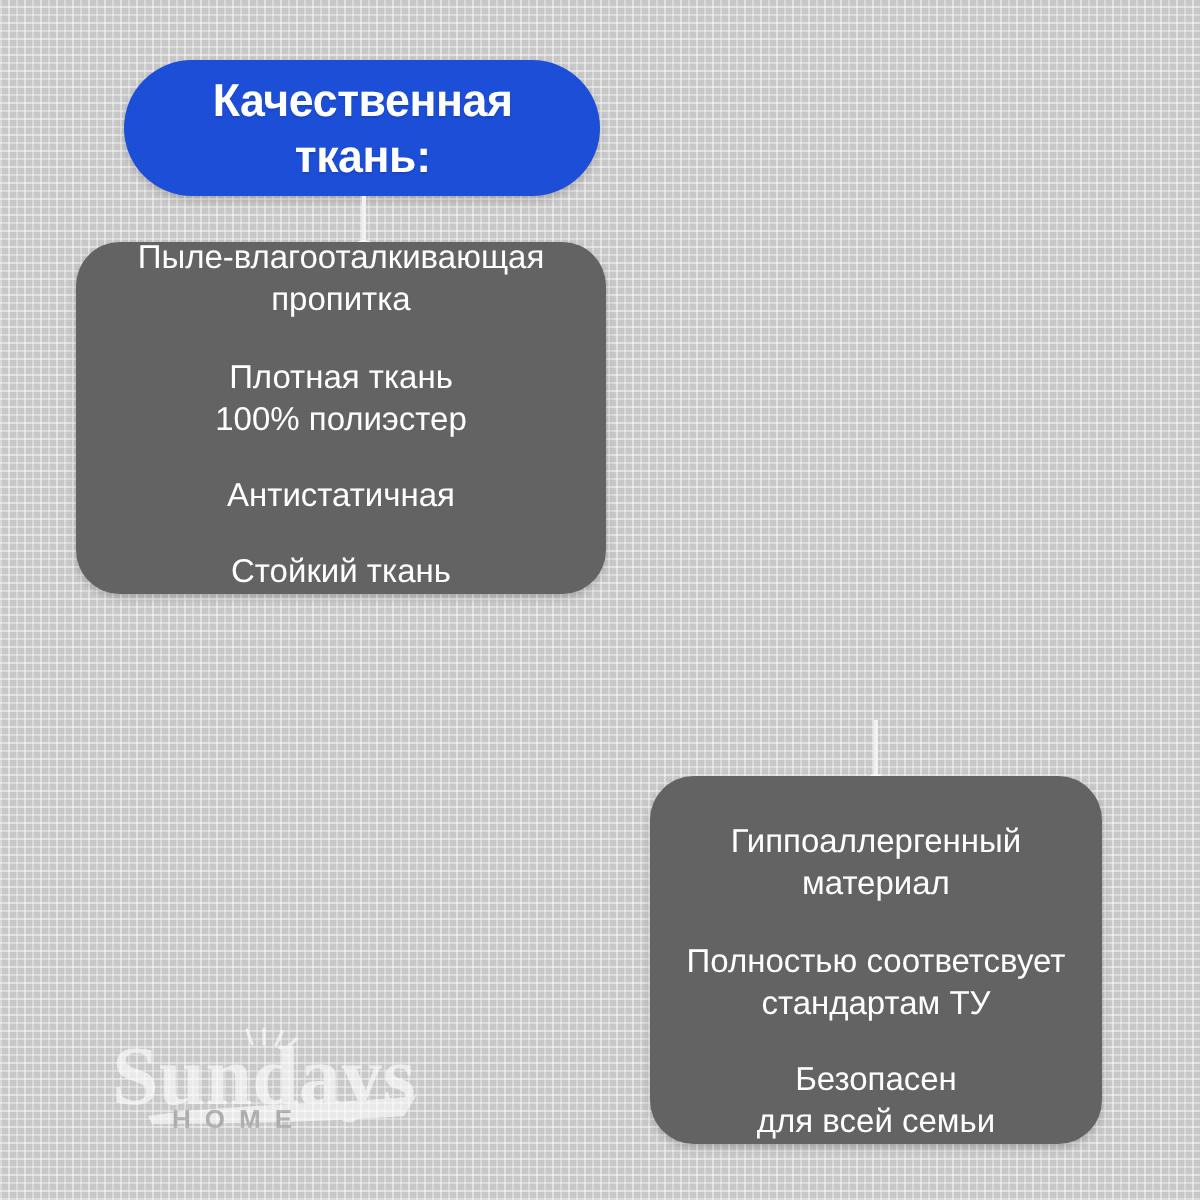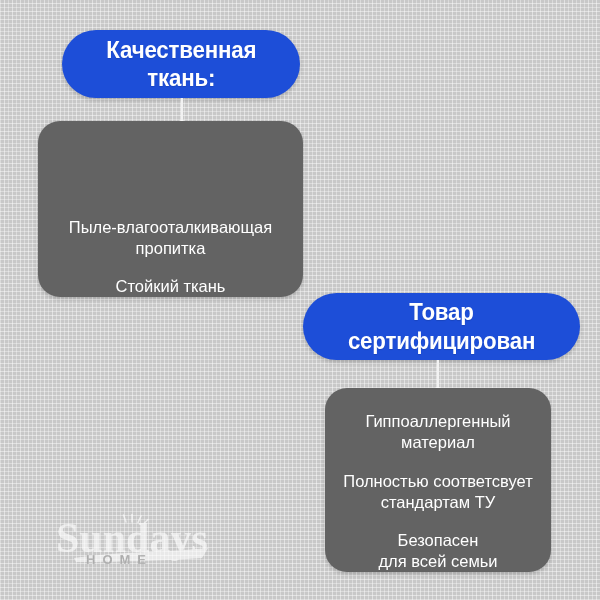--- a/index.html
+++ b/index.html
@@ -84,6 +84,7 @@
 
   <div class="card" id="card-1">
     <div class="card-line">Пыле-влагооталкивающая<br>пропитка</div>
+    <div class="card-line">Плотная ткань<br>100% полиэстер</div>
     <div class="card-line">Стойкий ткань</div>
   </div>
 

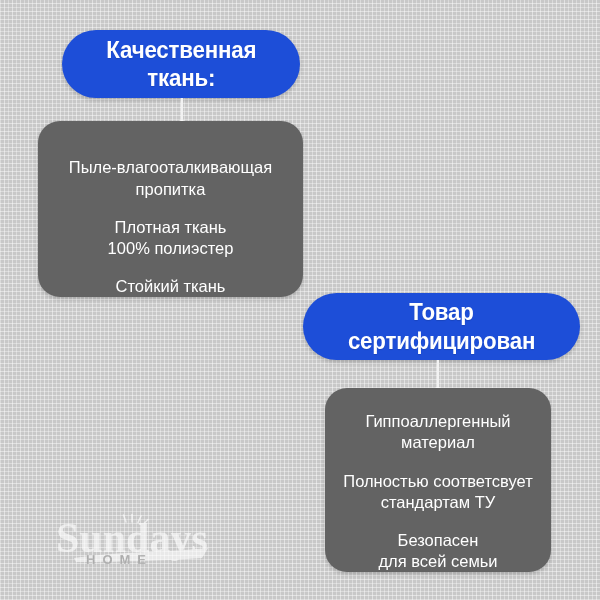--- a/index.html
+++ b/index.html
@@ -85,6 +85,7 @@
   <div class="card" id="card-1">
     <div class="card-line">Пыле-влагооталкивающая<br>пропитка</div>
     <div class="card-line">Плотная ткань<br>100% полиэстер</div>
+    <div class="card-line">Антистатичная</div>
     <div class="card-line">Стойкий ткань</div>
   </div>
 

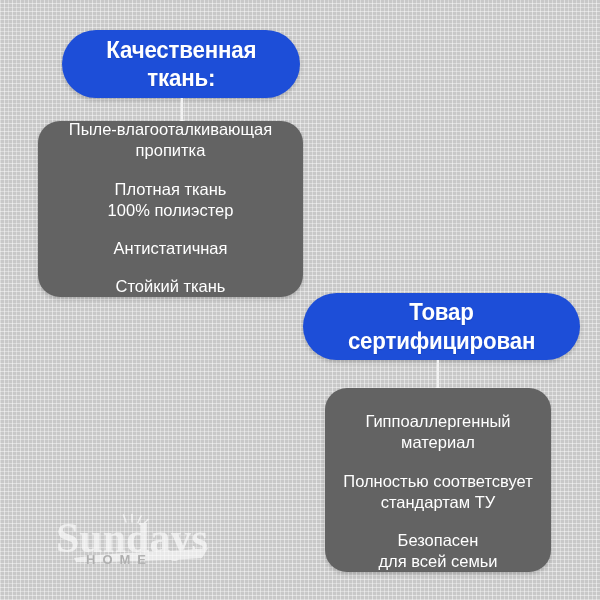--- a/index.html
+++ b/index.html
@@ -89,9 +89,6 @@
     <div class="card-line">Стойкий ткань</div>
   </div>
 
-  <div class="pill" id="pill-2">
-    <div class="pill-text">Товар<br>сертифицирован</div>
-  </div>
 
   <div class="connector" id="conn-2">
     <div class="stem"></div>

